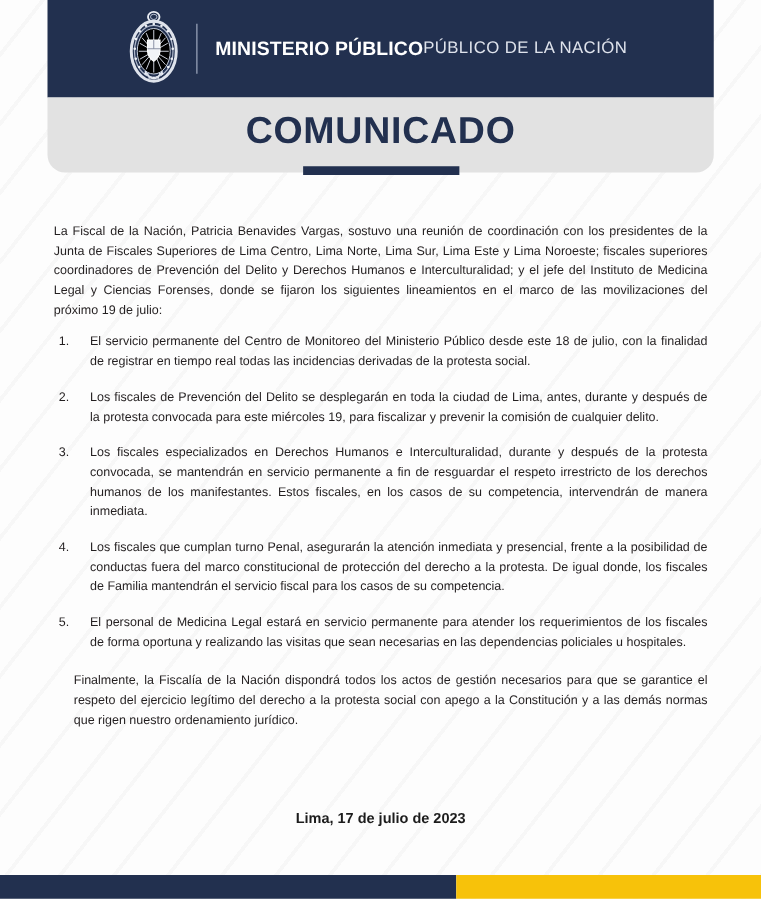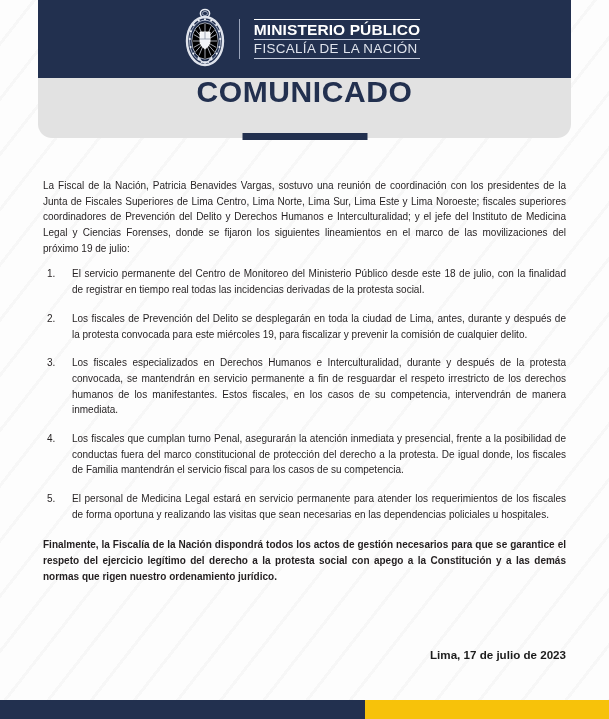--- a/index.html
+++ b/index.html
@@ -71,7 +71,7 @@
 
   .brand-text {
     display: flex;
-    flex-direction: column;
+    flex-direction: row;
     justify-content: center;
     line-height: 1;
   }

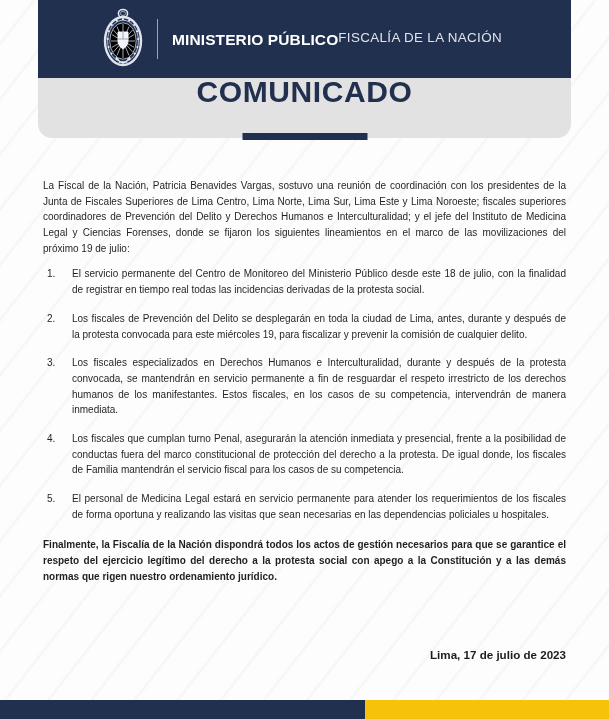--- a/index.html
+++ b/index.html
@@ -293,7 +293,7 @@
         <div class="rule-top"></div>
         <div class="brand-line1">MINISTERIO PÚBLICO</div>
         <div class="rule-mid"></div>
-        <div class="brand-line2">FISCALÍA DE LA NACIÓN</div>
+        <div class="brand-line2">PÚBLICO DE LA NACIÓN</div>
         <div class="rule-bot"></div>
       </div>
 

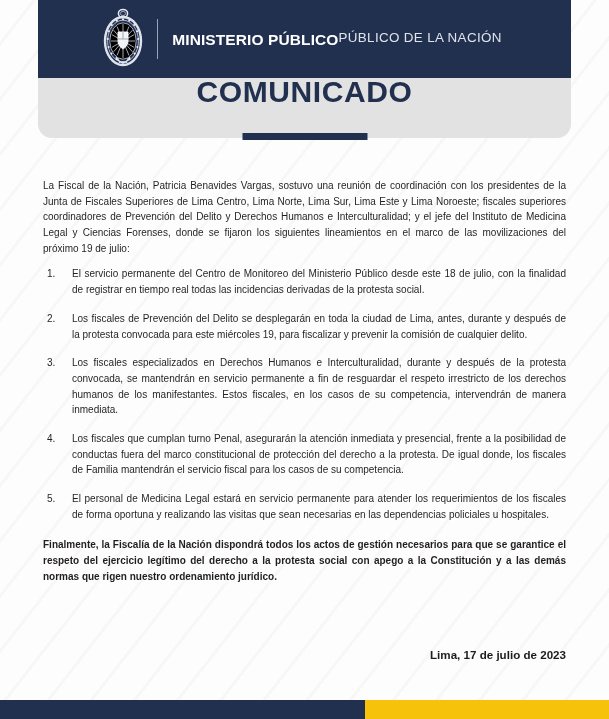--- a/index.html
+++ b/index.html
@@ -120,6 +120,7 @@
     border-bottom-left-radius: 14px;
     border-bottom-right-radius: 14px;
     display: flex;
+    align-items: center;
     justify-content: center;
   }
   .title-text {

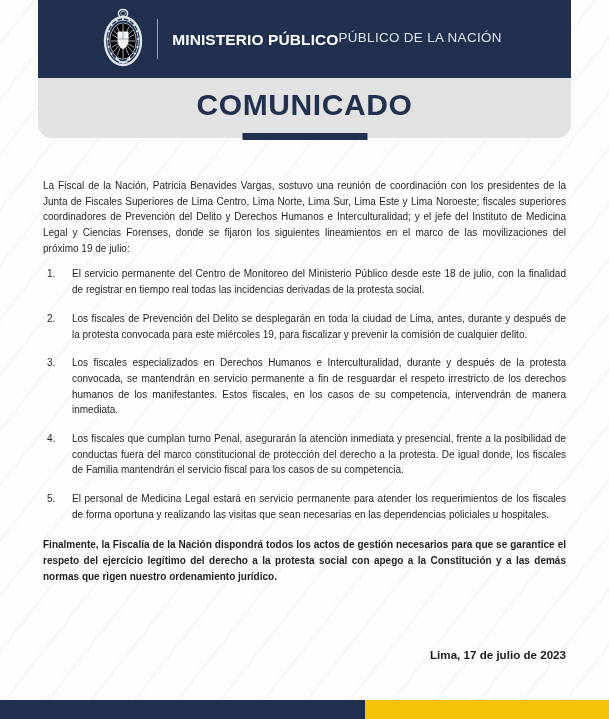--- a/index.html
+++ b/index.html
@@ -182,10 +182,9 @@
   }
 
   .closing-para {
-    margin: 15px 0 0 0;
+    margin: 15px 0 0 16px;
     text-align: justify;
     text-justify: inter-word;
-    font-weight: bold;
   }
 
   .signoff {

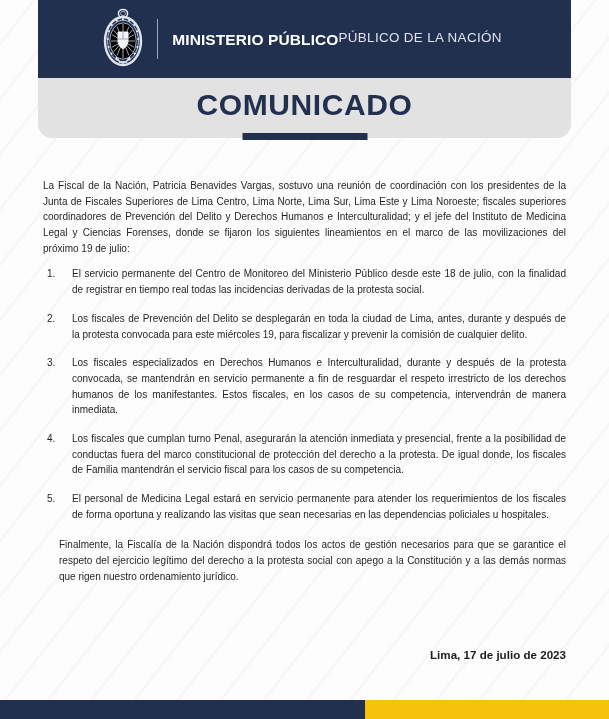--- a/index.html
+++ b/index.html
@@ -192,7 +192,7 @@
     left: 43px;
     top: 648px;
     width: 523px;
-    text-align: right;
+    text-align: center;
     font-size: 11.6px;
     font-weight: bold;
     color: #1c1c1c;

